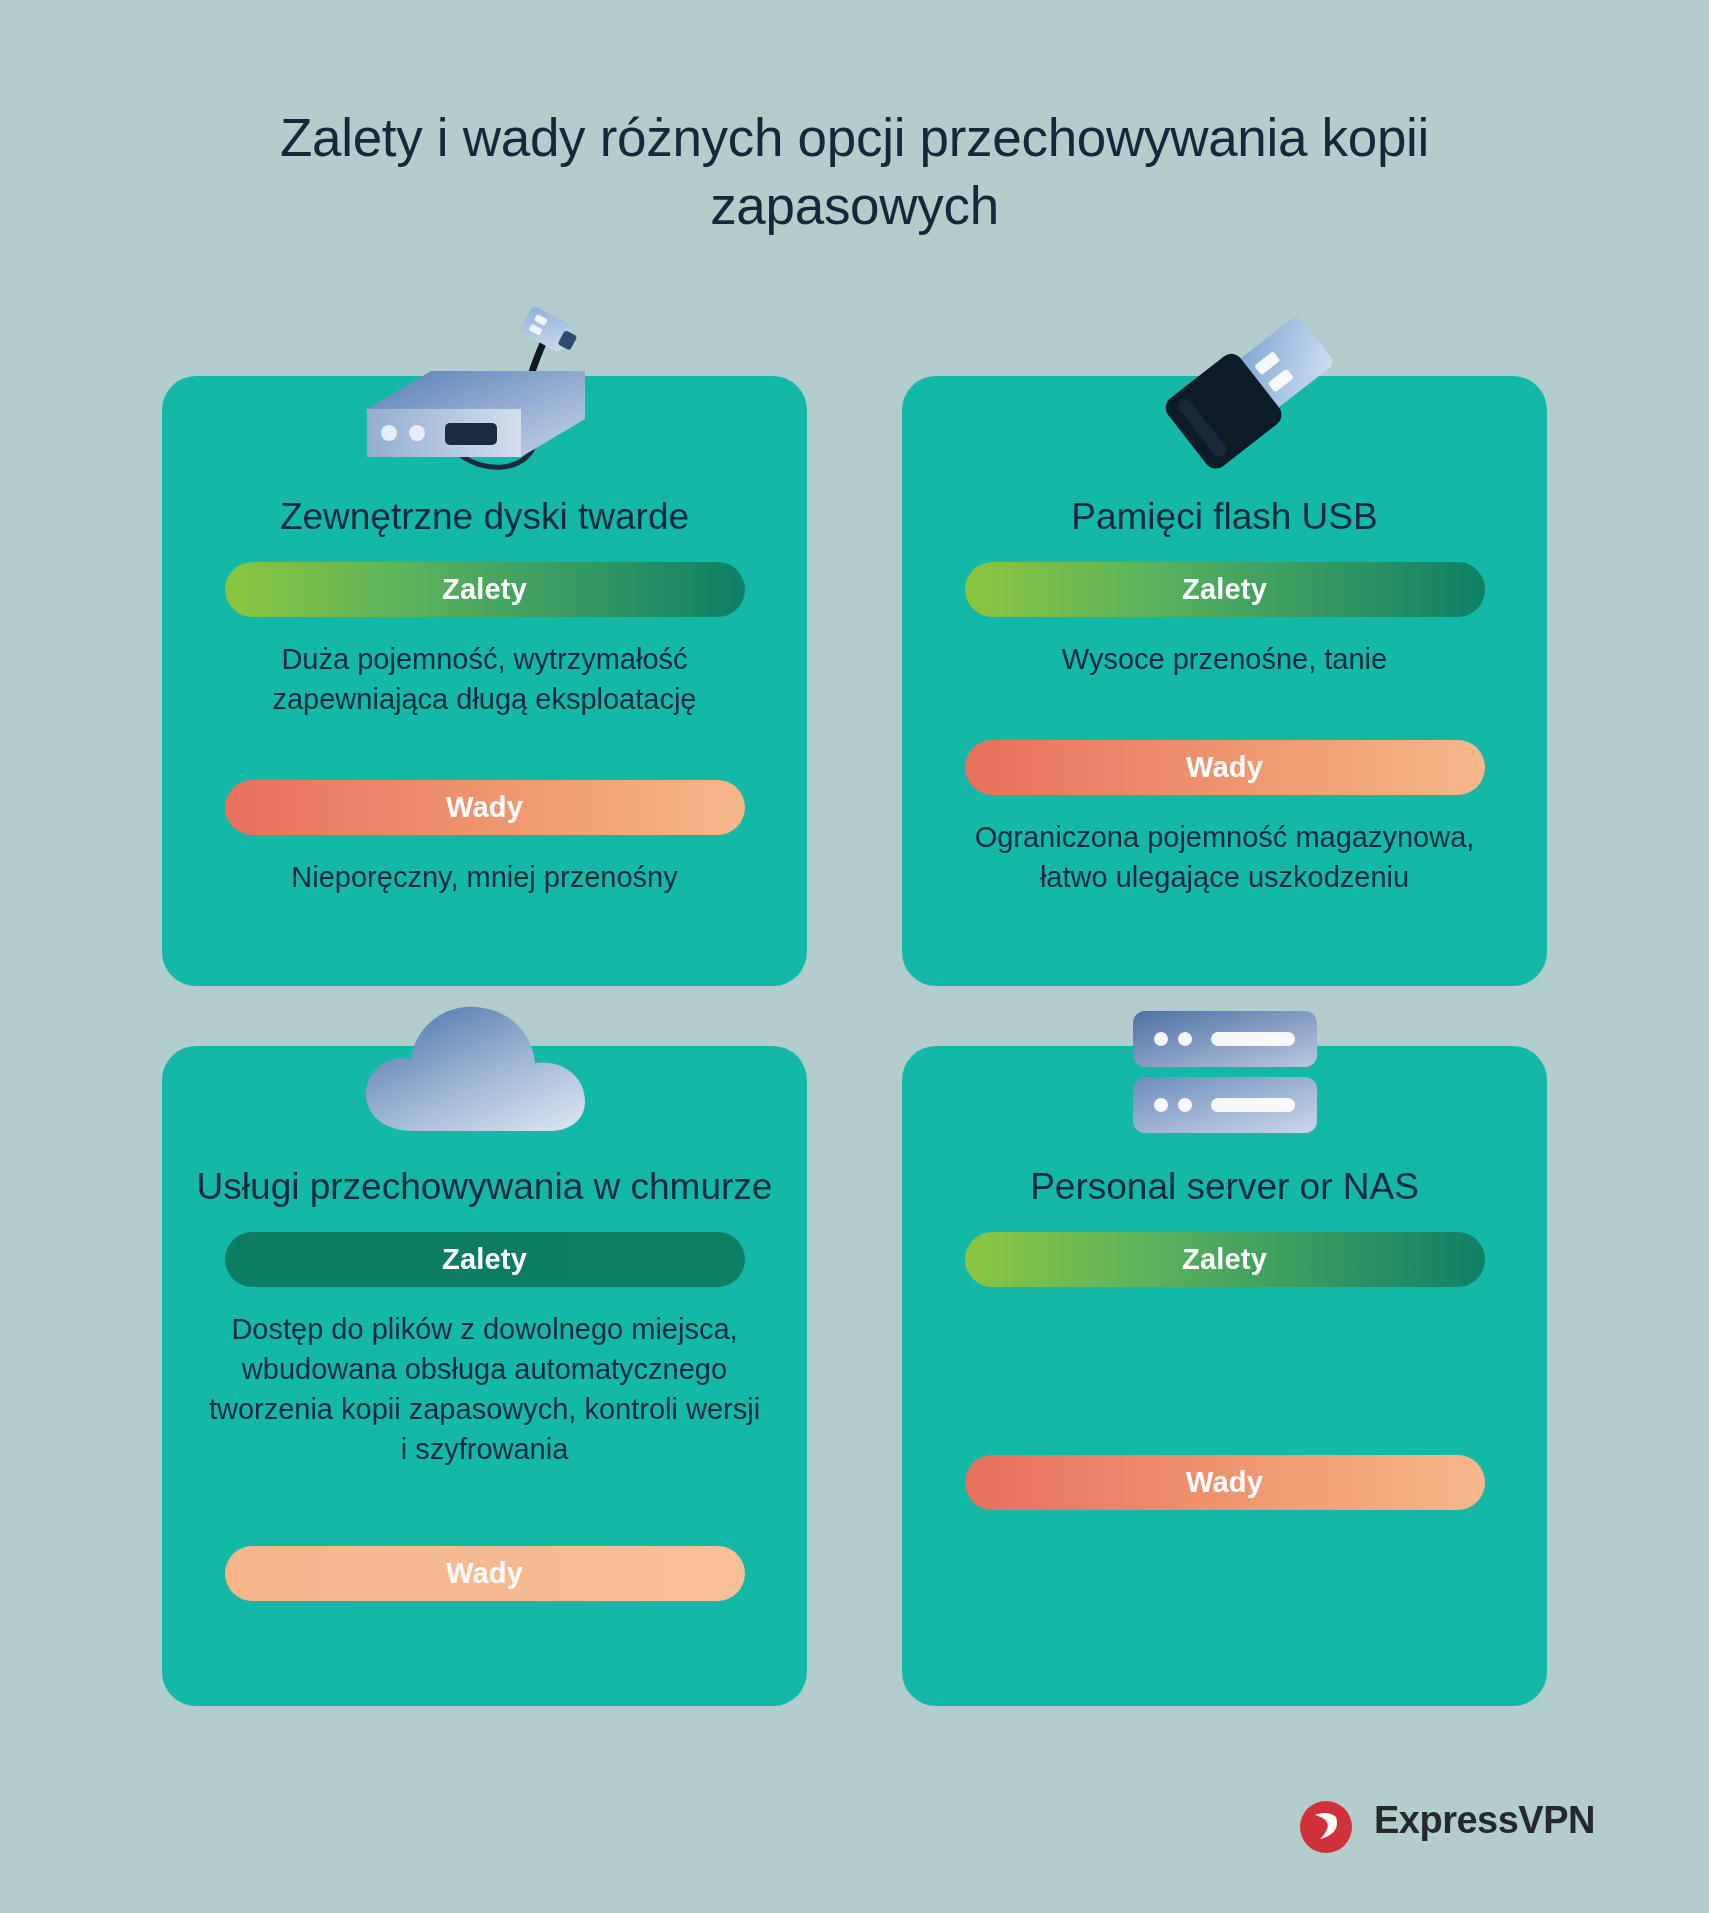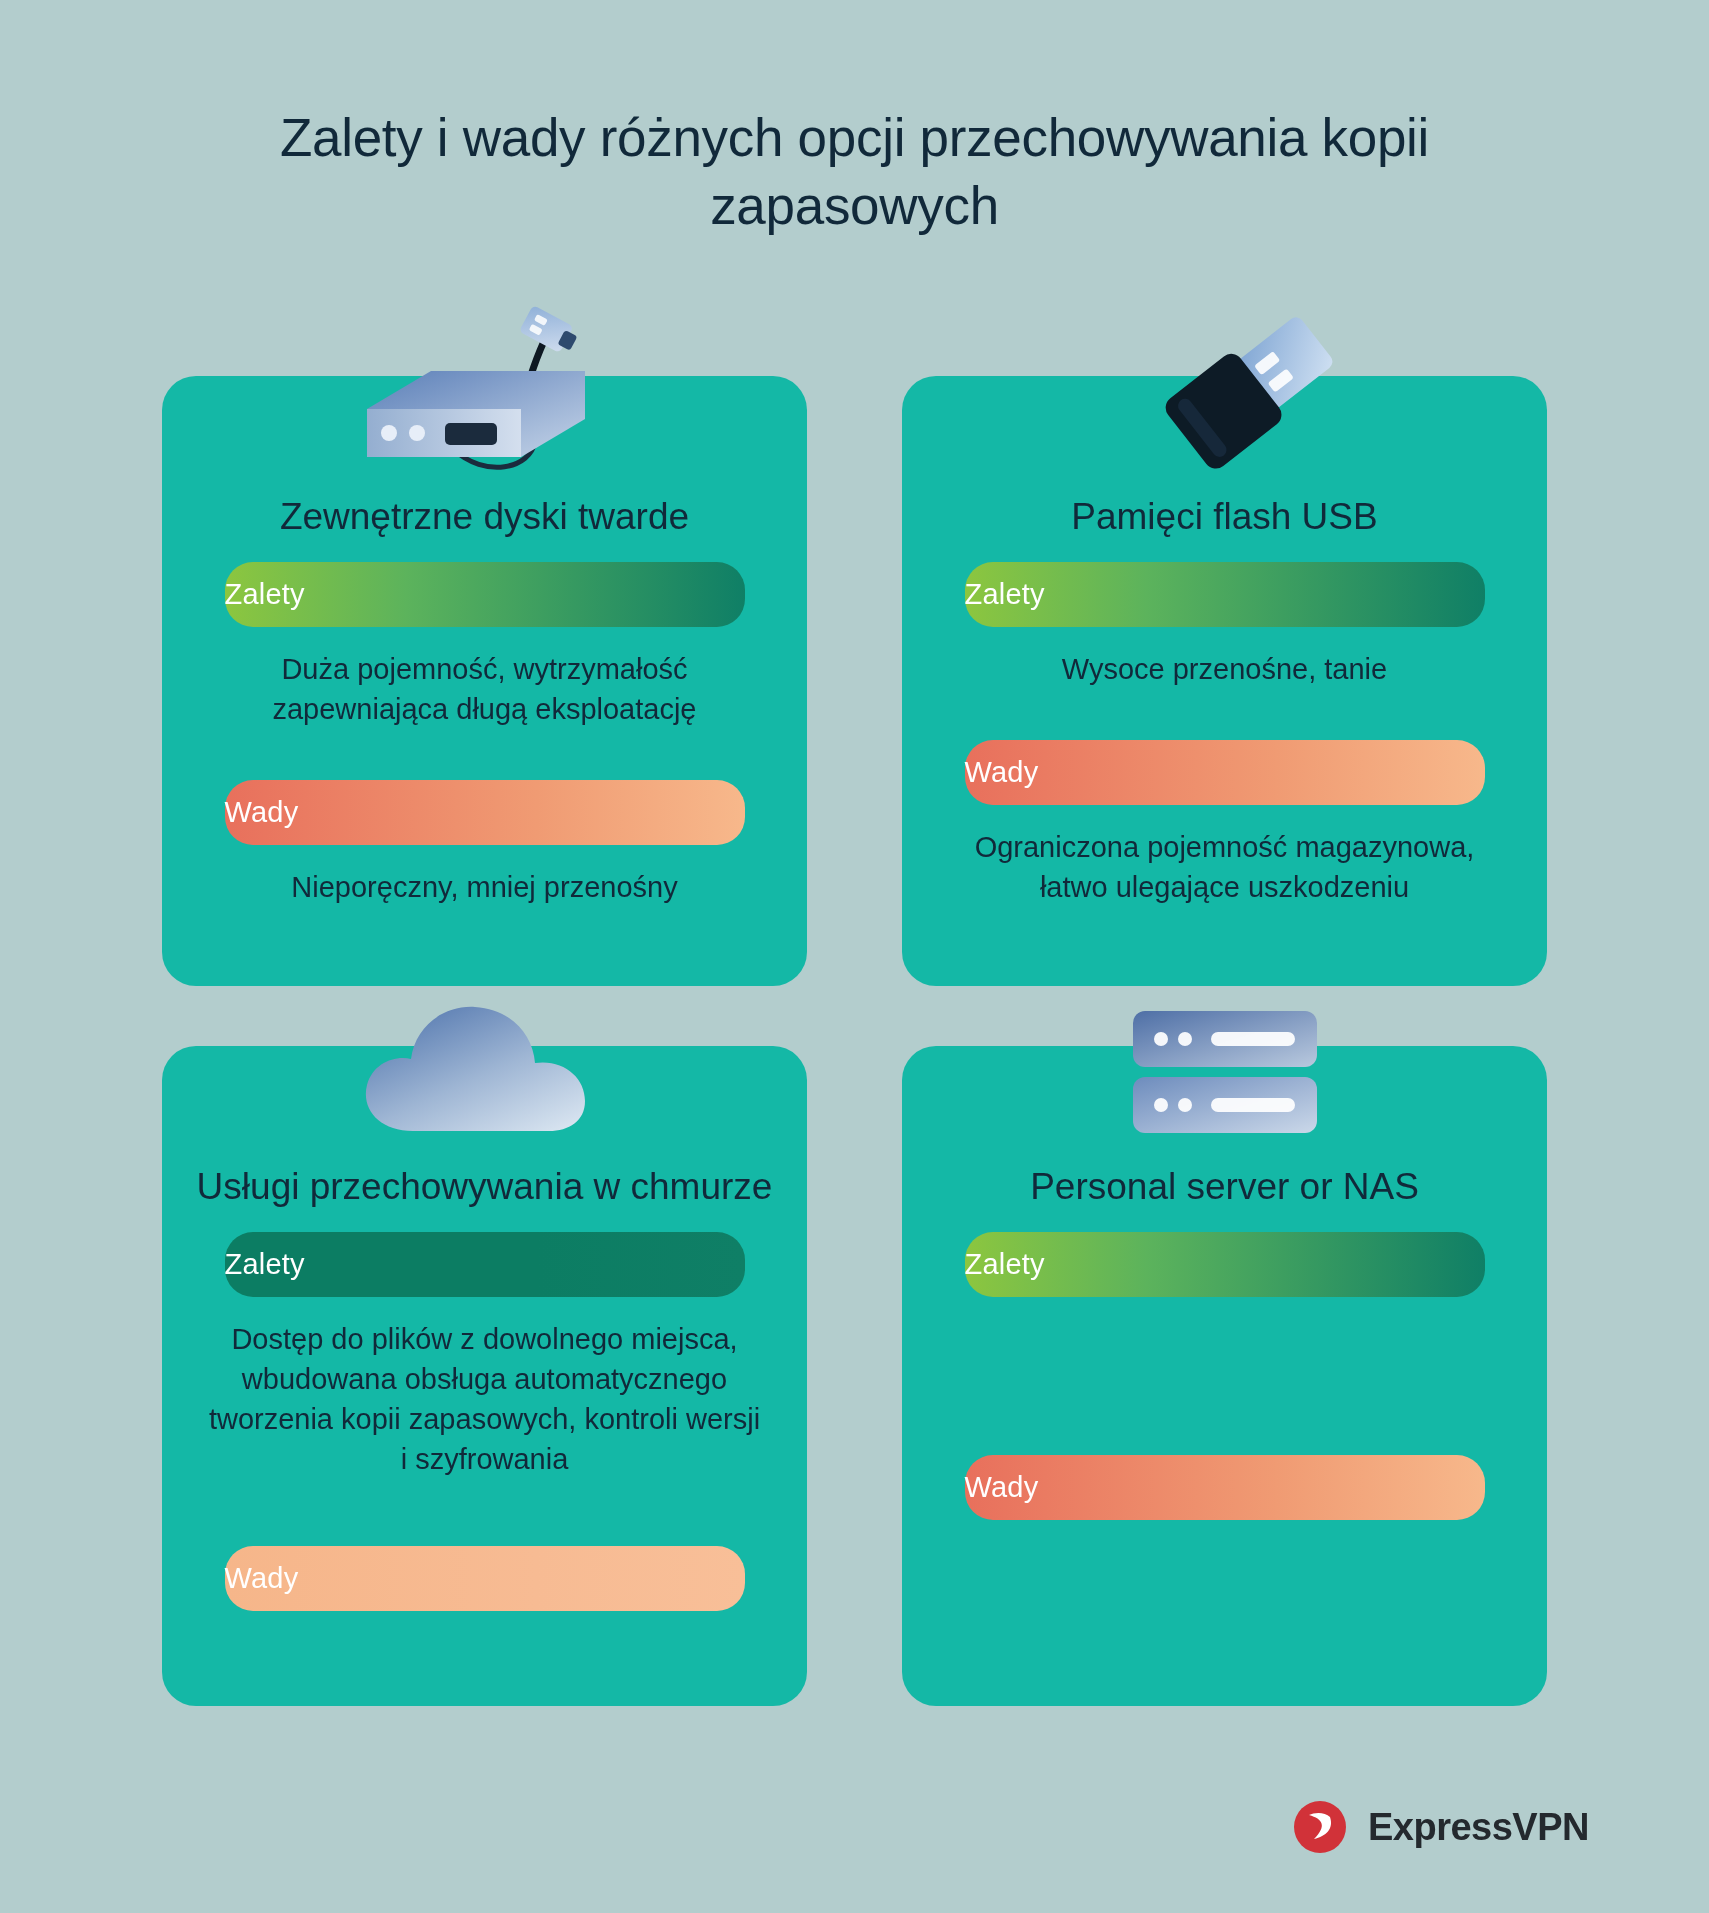--- a/index.html
+++ b/index.html
@@ -76,15 +76,17 @@
   }
   .pill {
     width: 520px;
-    height: 65px;
+    height: 55px;
     border-radius: 28px;
     display: flex;
     align-items: center;
+    justify-content: center;
     color: #ffffff;
     font-size: 29px;
     letter-spacing: 0.2px;
     margin: 6px 0 0 0;
     box-sizing: border-box;
+    font-weight: bold;
   }
   .pill.pros {
     background: linear-gradient(90deg, #8cc63f 0%, #5cb35c 35%, #0f7f66 100%);

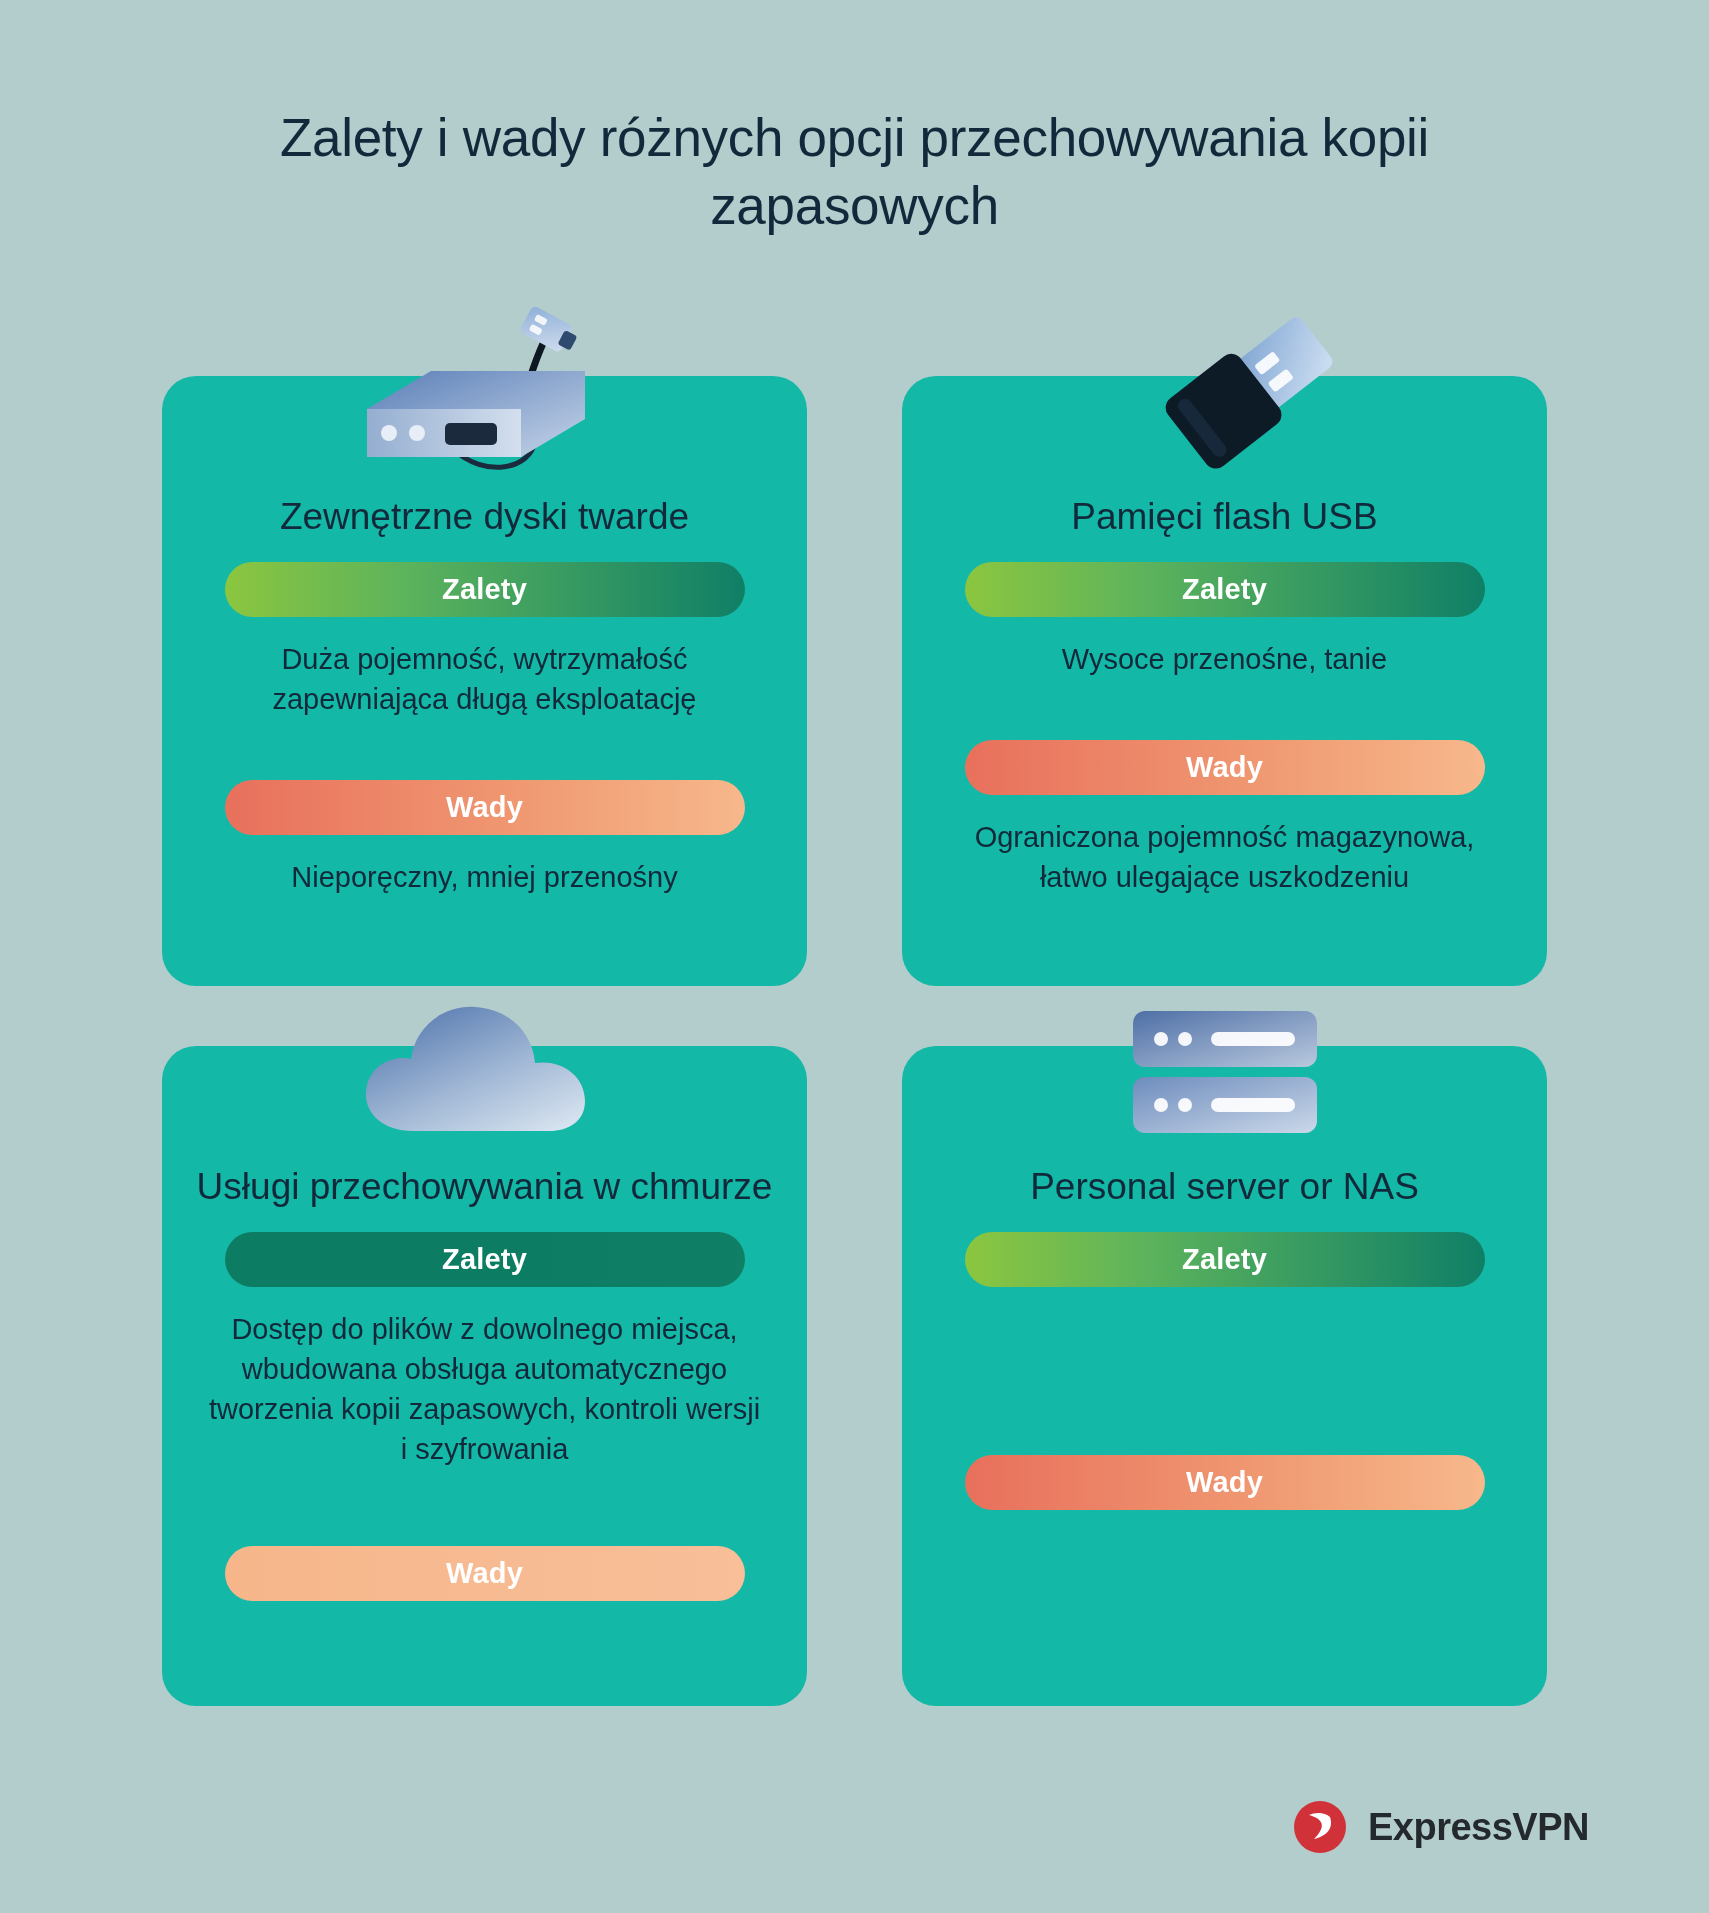--- a/index.html
+++ b/index.html
@@ -111,10 +111,10 @@
   .spacer { flex: 1 1 auto; min-height: 14px; }
   .brand {
     position: absolute;
-    right: 120px;
+    right: 114px;
     bottom: 74px;
     display: flex;
-    align-items: center;
+    align-items: flex-start;
     gap: 20px;
   }
   .brand-mark { display: block; }

